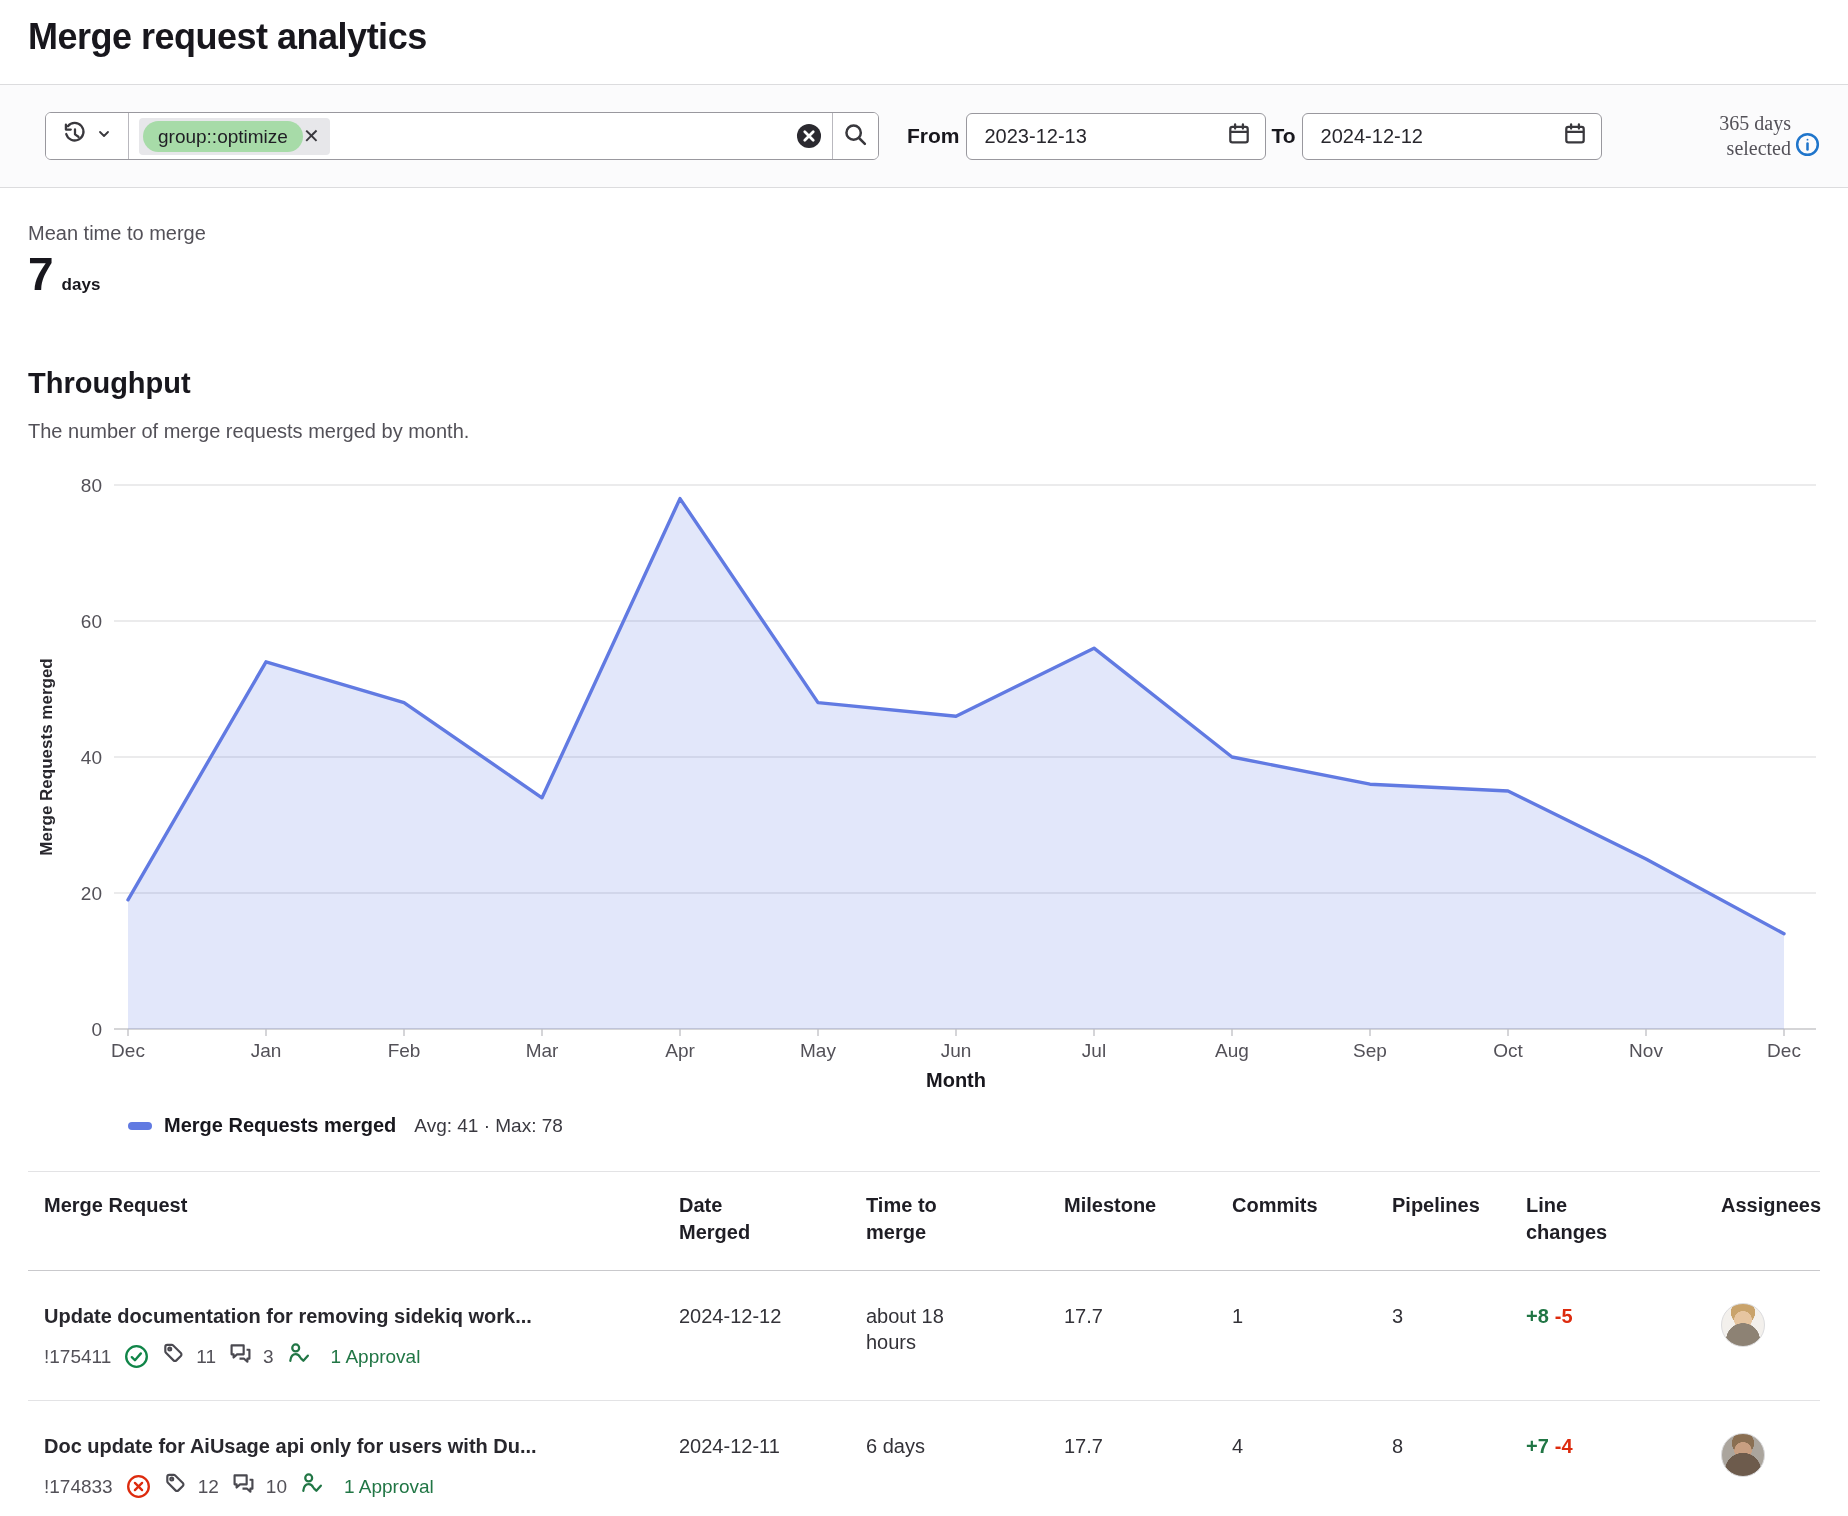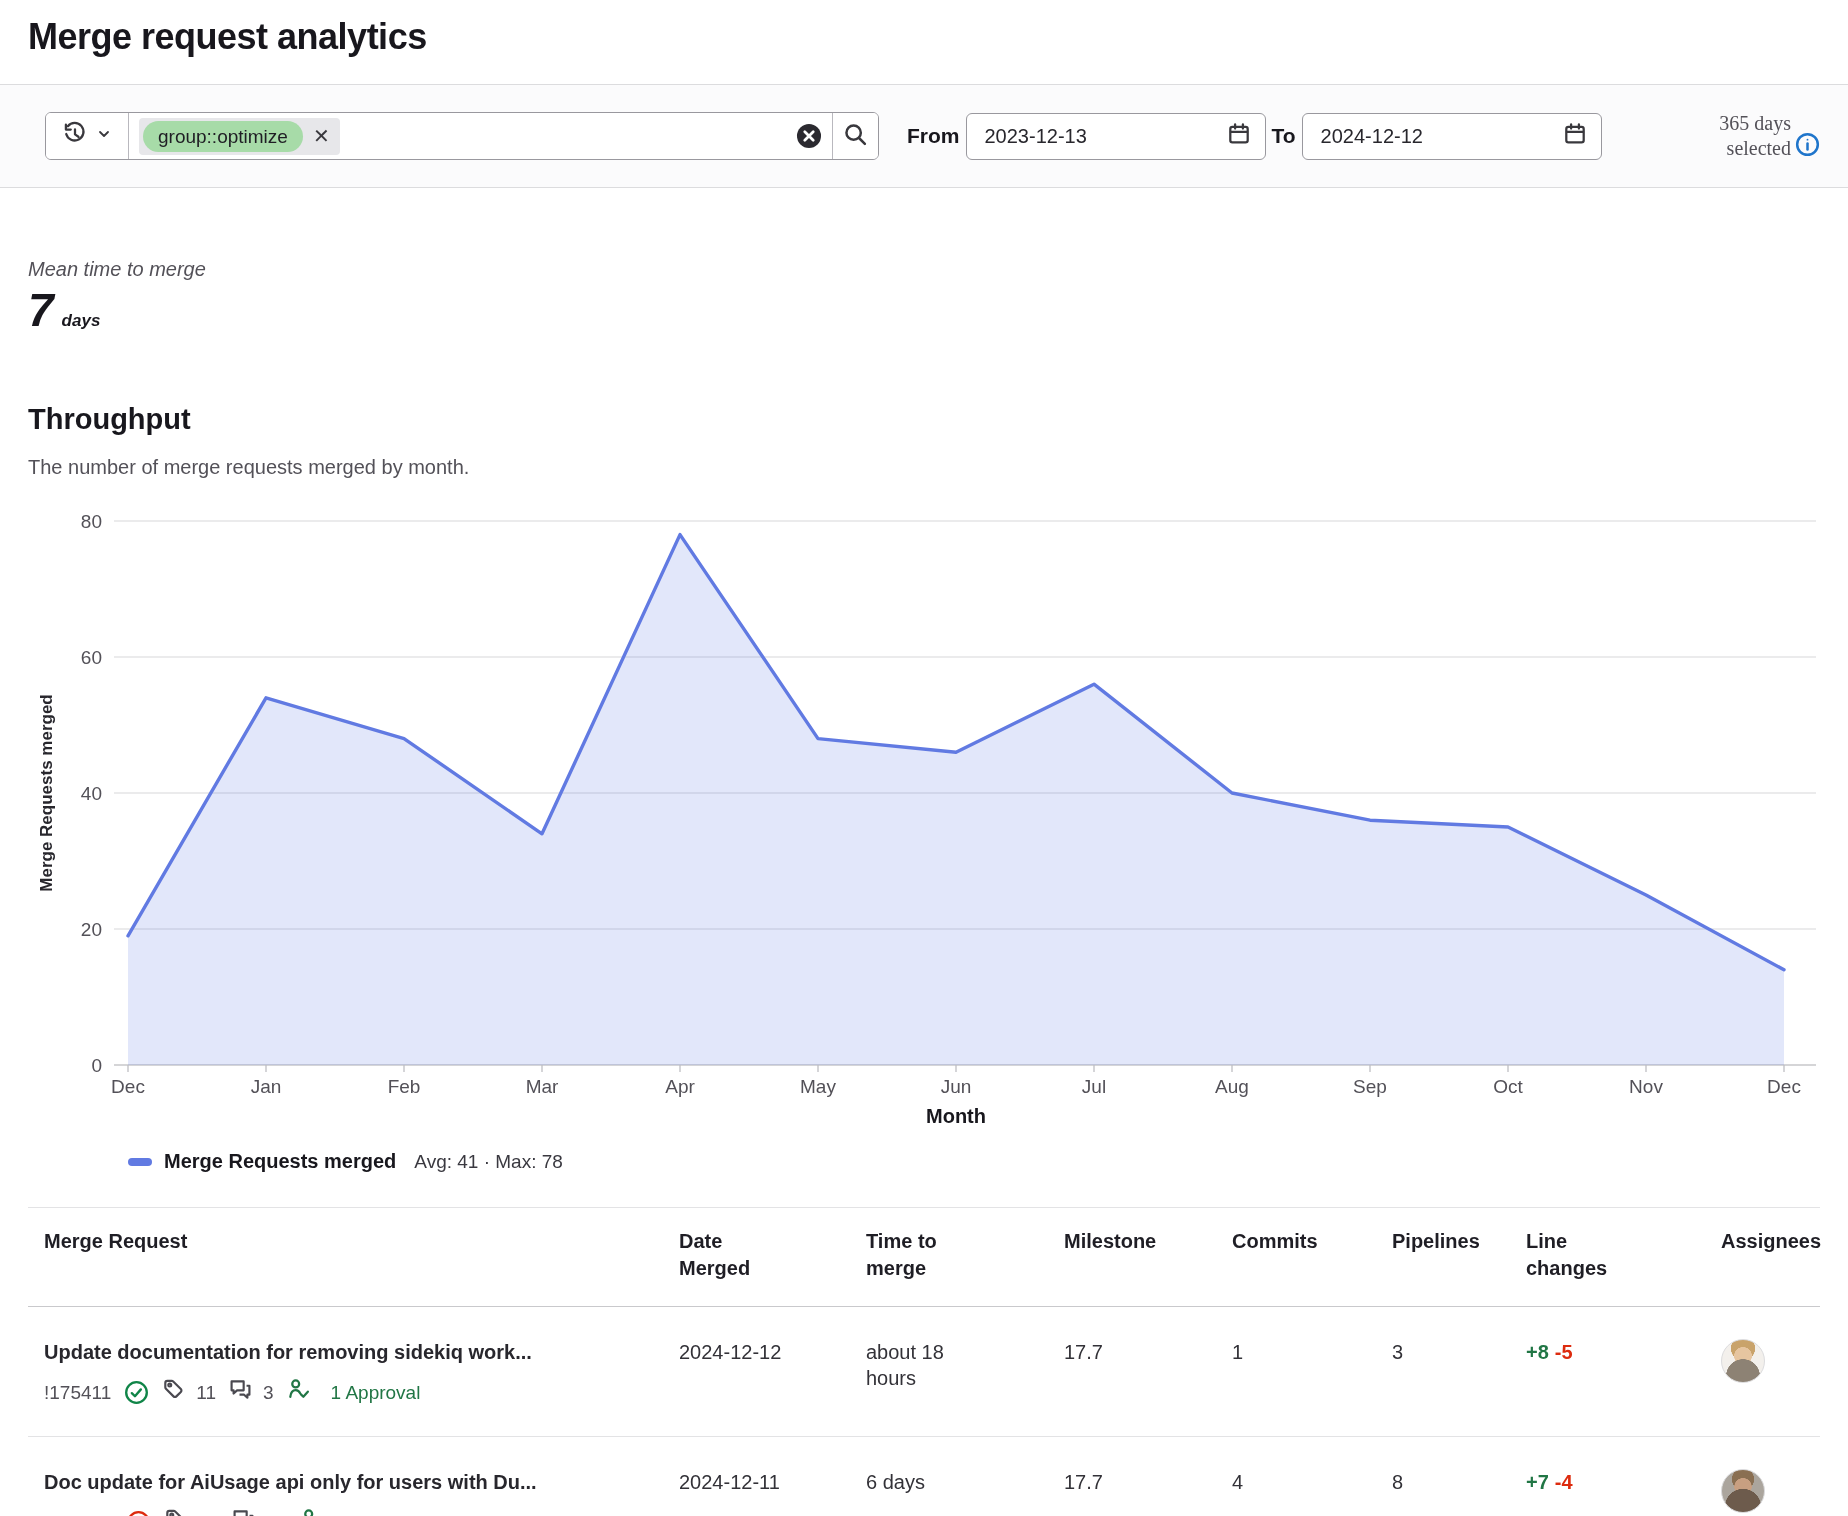--- a/index.html
+++ b/index.html
@@ -19,7 +19,7 @@
     border-right:1px solid #b9b8be; background:#fff; cursor:pointer; }
   .fs-input-area { flex:1; display:flex; align-items:center; padding:0 10px; gap:8px; }
   .token-wrap { display:flex; align-items:center; background:#e7e7ea; border-radius:4px;
-    padding:3px 10px 3px 4px; gap:10px; }
+    padding:3px 10px 3px 4px; }
   .token-pill { background:#a7dba8; color:#1f1e24; border-radius:999px;
     padding:4px 15px; font-size:19px; line-height:23px; }
   .token-x { font-size:20px; color:#39383d; background:none; border:none; cursor:pointer;

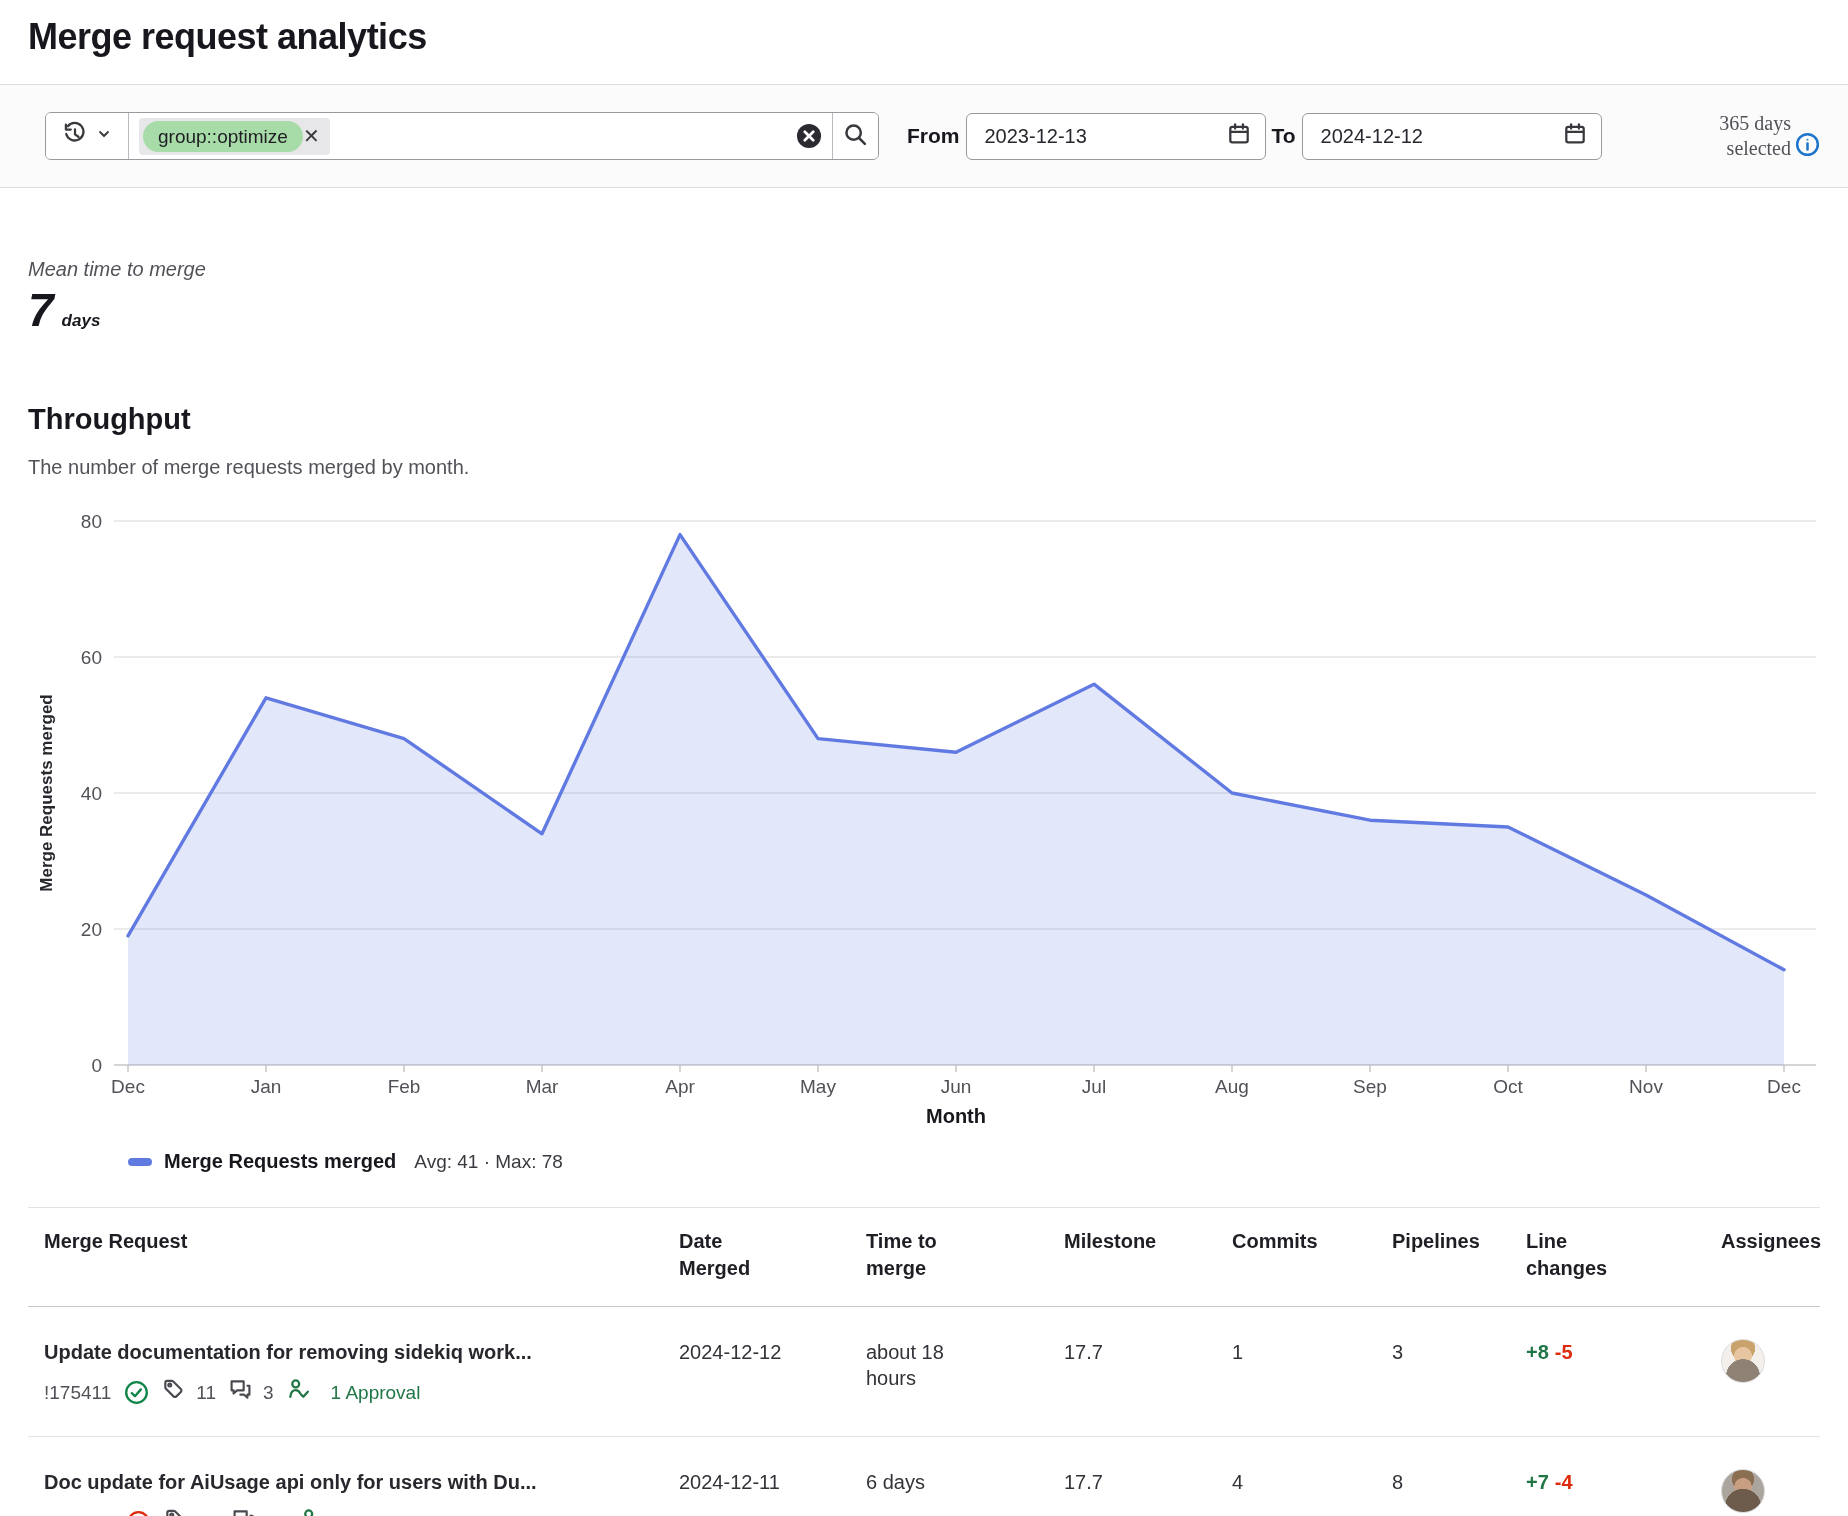--- a/index.html
+++ b/index.html
@@ -39,7 +39,7 @@
   .days-text { font-size:20px; color:#535158; text-align:right; width:110px; line-height:25px; }
 
   
-  .metric { margin:70px 28px 0;font-style:italic; }
+  .metric { margin:34px 28px 0; }
   .metric-label { font-size:20px; color:#535158; }
   .metric-value-row { display:flex; align-items:baseline; gap:8px; margin-top:2px; }
   .metric-value { font-size:46px; font-weight:700; color:#18171d; }

